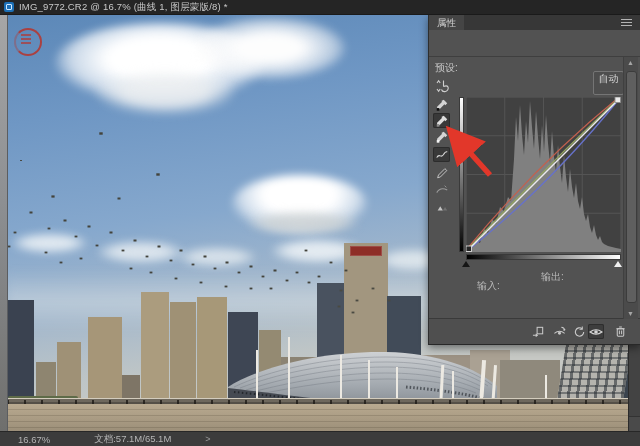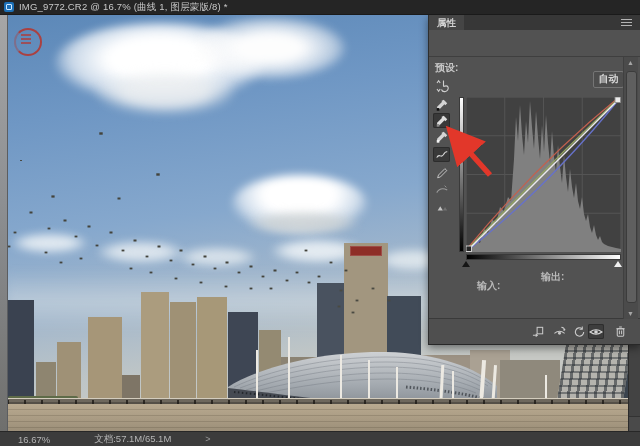--- a/index.html
+++ b/index.html
@@ -50,7 +50,7 @@
   
   .panel{position:absolute;left:428px;top:0;width:212px;height:330px;background:#525252;z-index:4;
          border-left:1px solid #2e2e2e;border-bottom:1px solid #282828;box-sizing:border-box;
-         box-shadow:0 3px 8px rgba(0,0,0,.45);font-weight:bold;}
+         box-shadow:0 3px 8px rgba(0,0,0,.45);}
   .tabbar{position:absolute;left:0;top:0;width:100%;height:15px;background:#373737;}
   .tab{position:absolute;left:0;top:0;height:15px;padding:0 8px;background:#454545;
        color:#d2d2d2;font-size:9.5px;line-height:15px;}

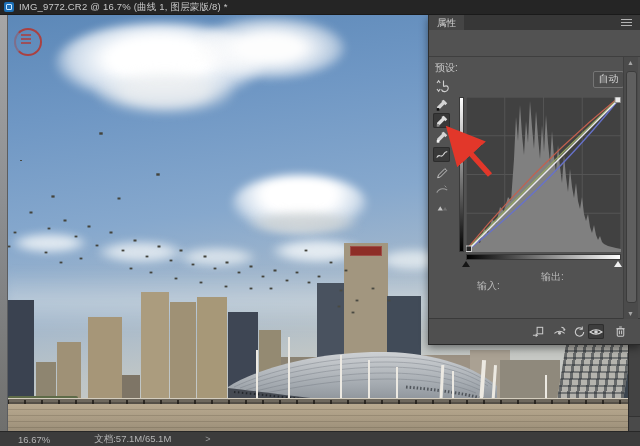--- a/index.html
+++ b/index.html
@@ -231,7 +231,7 @@
             <path d="M10.5,9.5 c0,0 3.5,-1.5 4.5,.5 c.8,1.7 -.5,4 -2.5,4.5 c-2,.5 -3.5,-.5 -4,-2"></path>
         </svg>
       </span>
-      <div class="btn" style="left:164px;top:56px;width:31px;height:17px;line-height:14px;">
+      <div class="btn" style="left:164px;top:56px;width:31px;height:24px;line-height:14px;">
         <span>自动</span>
       </div>
 

